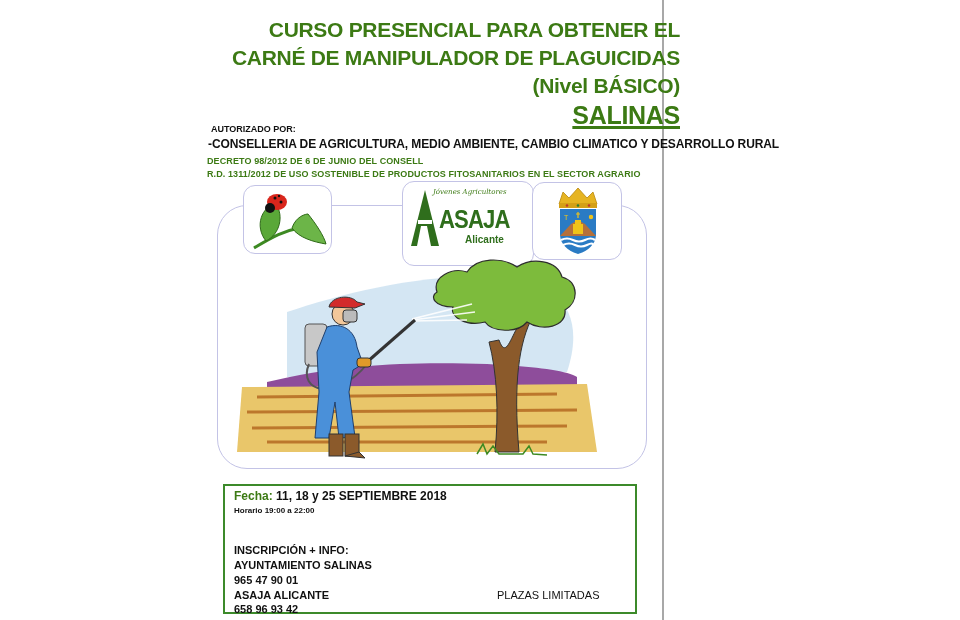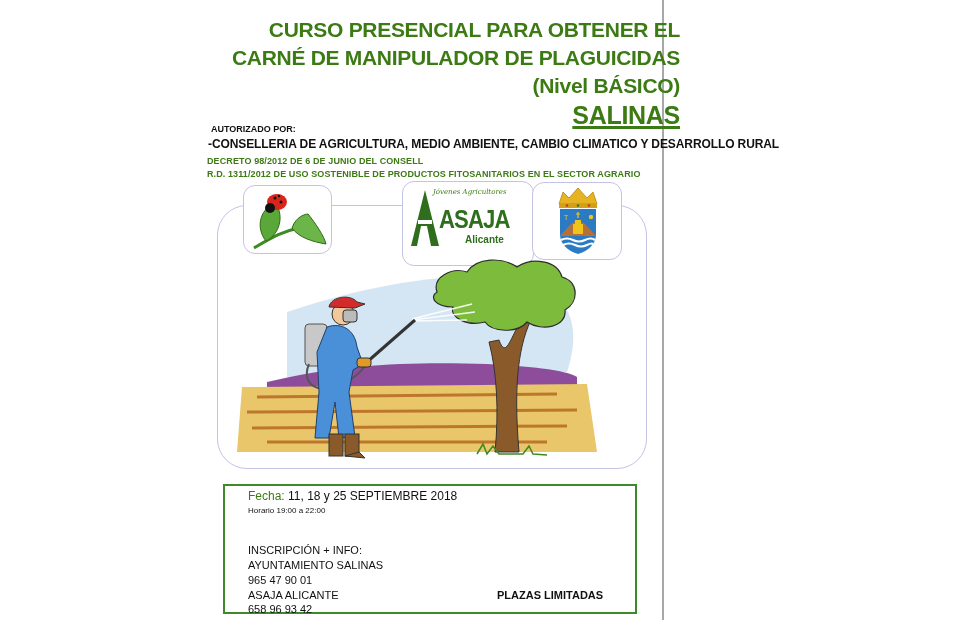--- a/index.html
+++ b/index.html
@@ -30,7 +30,7 @@
   .illustration { position:absolute; left:227px; top:252px; width:410px; height:215px; }
 
   .info { position:absolute; left:223px; top:484px; width:414px; height:130px; border:2px solid #3c8a2a; box-sizing:border-box; }
-  .info .row { position:absolute; left:23px; font-weight:normal; color:#111; white-space:nowrap; }
+  .info .row { position:absolute; left:9px; font-weight:bold; color:#111; white-space:nowrap; }
   .green { color:#3c7a14; }
   .r-fecha { top:3px; font-size:12px; }
   .r-horario { top:20px; font-size:8px;text-align:center; }

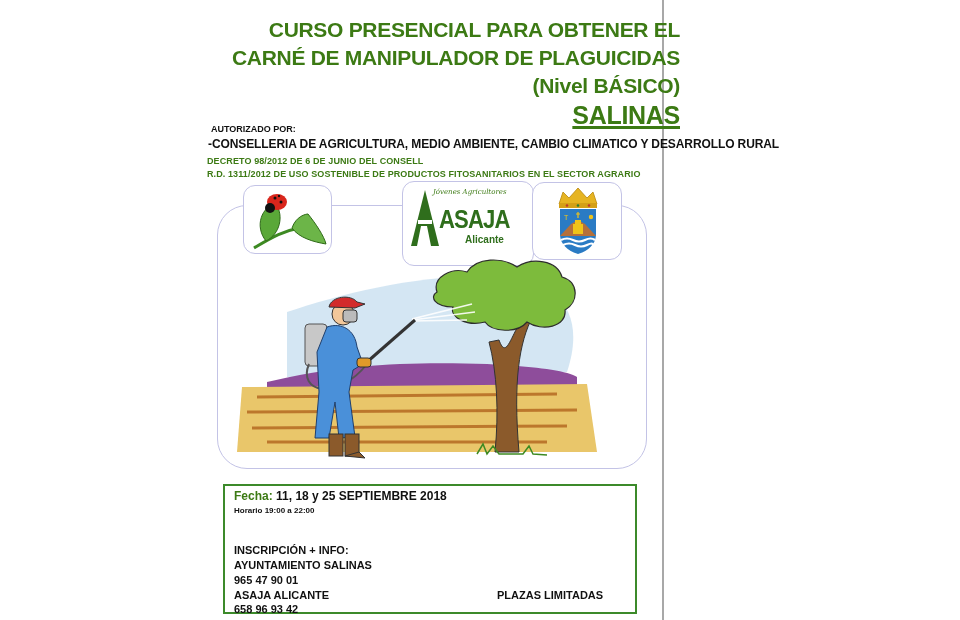--- a/index.html
+++ b/index.html
@@ -40,7 +40,7 @@
   .r-tel1 { top:88px; font-size:11px; }
   .r-asaja { top:103px; font-size:11px; }
   .r-tel2 { top:117px; font-size:11px; }
-  .r-plazas { position:absolute; left:272px; top:103px; font-size:11px; font-weight:bold; color:#111; }
+  .r-plazas { position:absolute; left:272px; top:103px; font-size:11px; font-weight:normal; color:#111; }
 </style>
 </head>
 <body>

